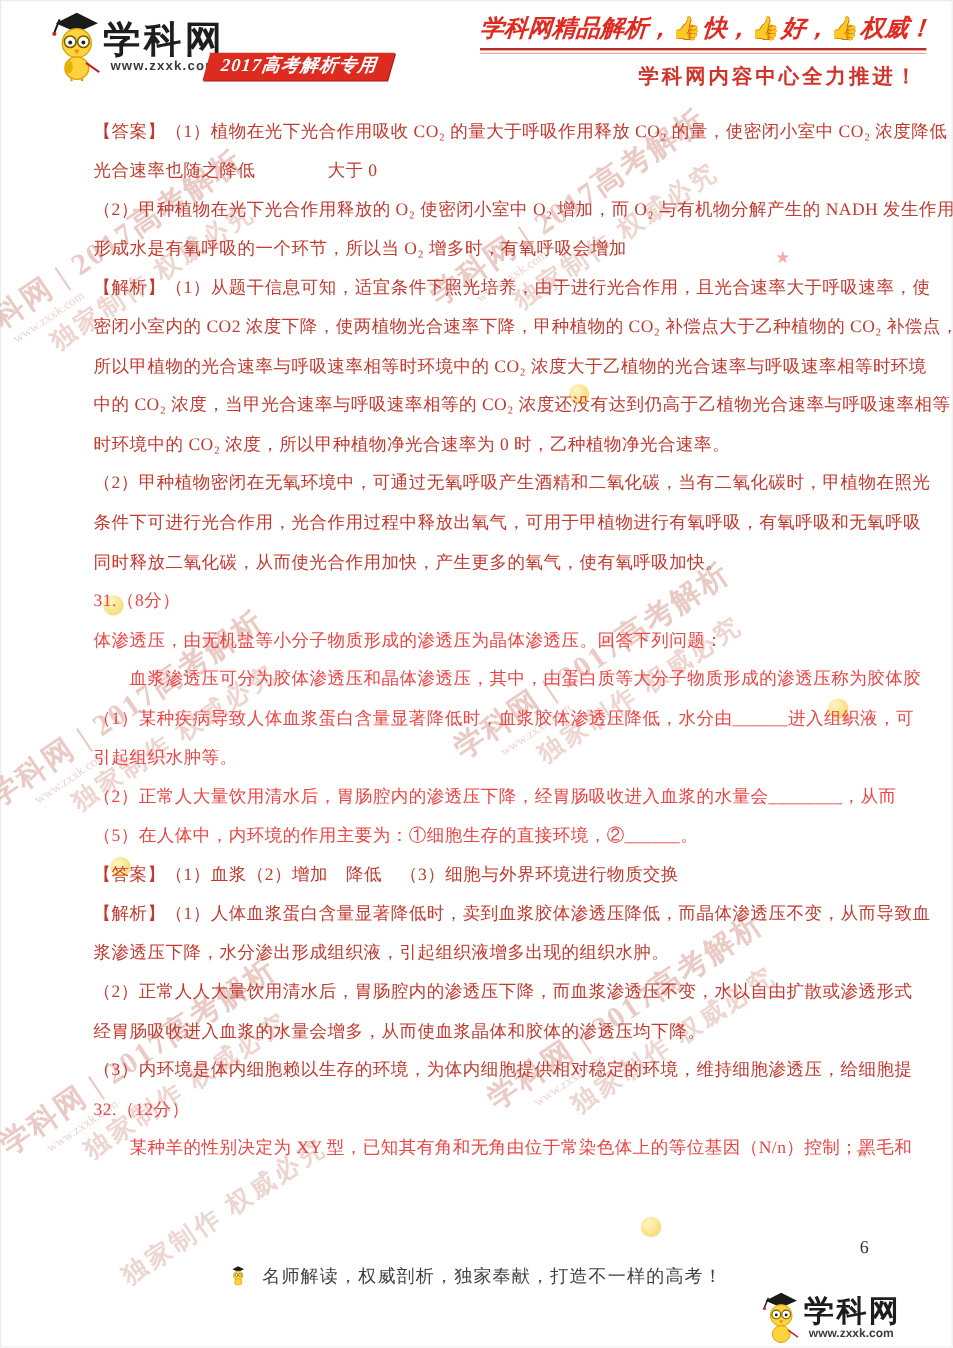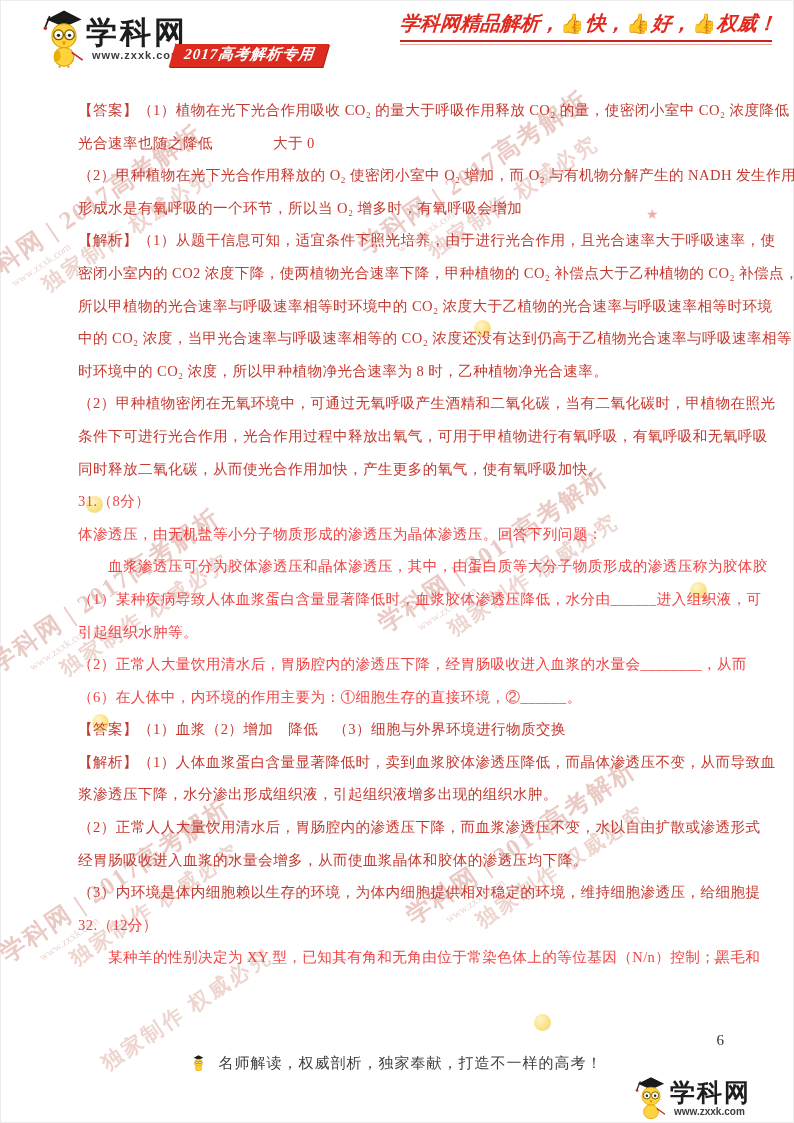--- a/index.html
+++ b/index.html
@@ -138,6 +138,7 @@
         <span>学科网精品解析，</span><span class="thumb">👍</span><span>快，</span><span class="thumb">👍</span><span>好，</span><span class="thumb">👍</span><span>权威！</span>
       </div>
       <div class="callig-underline"></div>
+      <div class="sub-slogan">学科网内容中心全力推进！</div>
     </div>
   </div>
 

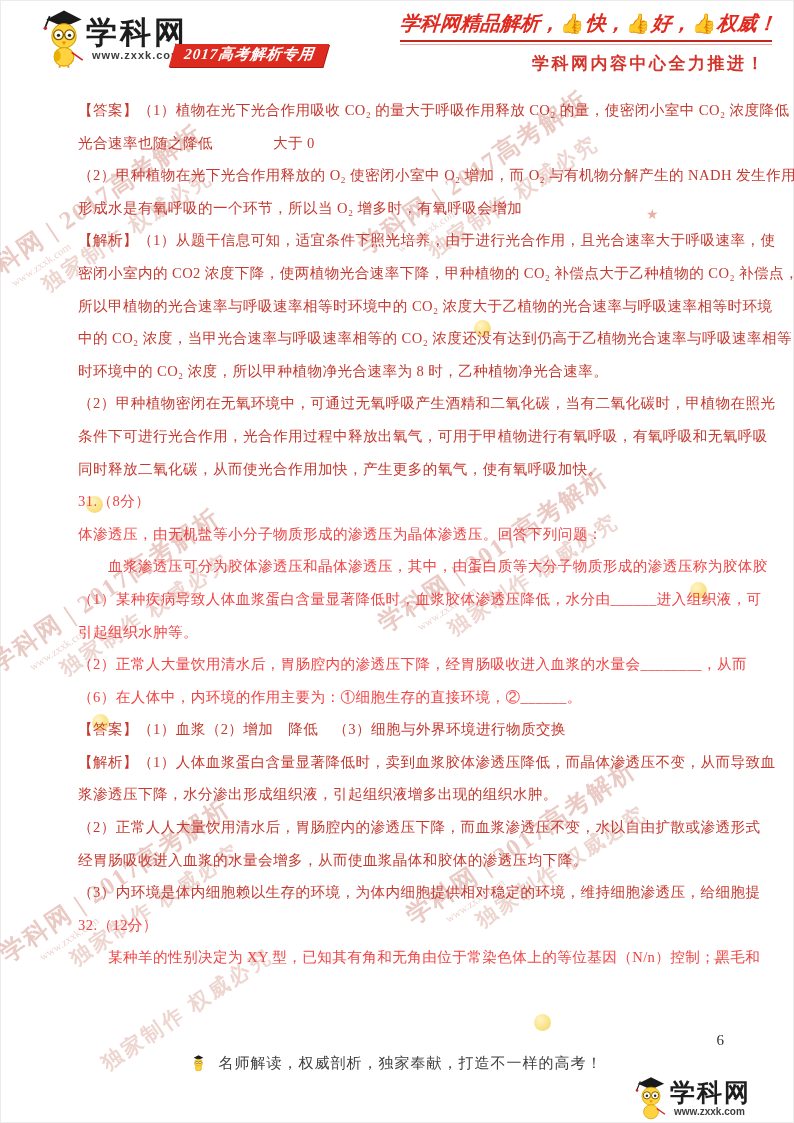--- a/index.html
+++ b/index.html
@@ -151,7 +151,7 @@
     <div class="line red">密闭小室内的 CO2 浓度下降，使两植物光合速率下降，甲种植物的 CO₂ 补偿点大于乙种植物的 CO₂ 补偿点，</div>
     <div class="line red">所以甲植物的光合速率与呼吸速率相等时环境中的 CO₂ 浓度大于乙植物的光合速率与呼吸速率相等时环境</div>
     <div class="line red">中的 CO₂ 浓度，当甲光合速率与呼吸速率相等的 CO₂ 浓度还没有达到仍高于乙植物光合速率与呼吸速率相等</div>
-    <div class="line red">时环境中的 CO₂ 浓度，所以甲种植物净光合速率为 8 时，乙种植物净光合速率。</div>
+    <div class="line red">时环境中的 CO₂ 浓度，所以甲种植物净光合速率为 0 时，乙种植物净光合速率。</div>
     <div class="line red">（2）甲种植物密闭在无氧环境中，可通过无氧呼吸产生酒精和二氧化碳，当有二氧化碳时，甲植物在照光</div>
     <div class="line red">条件下可进行光合作用，光合作用过程中释放出氧气，可用于甲植物进行有氧呼吸，有氧呼吸和无氧呼吸</div>
     <div class="line red">同时释放二氧化碳，从而使光合作用加快，产生更多的氧气，使有氧呼吸加快。</div>

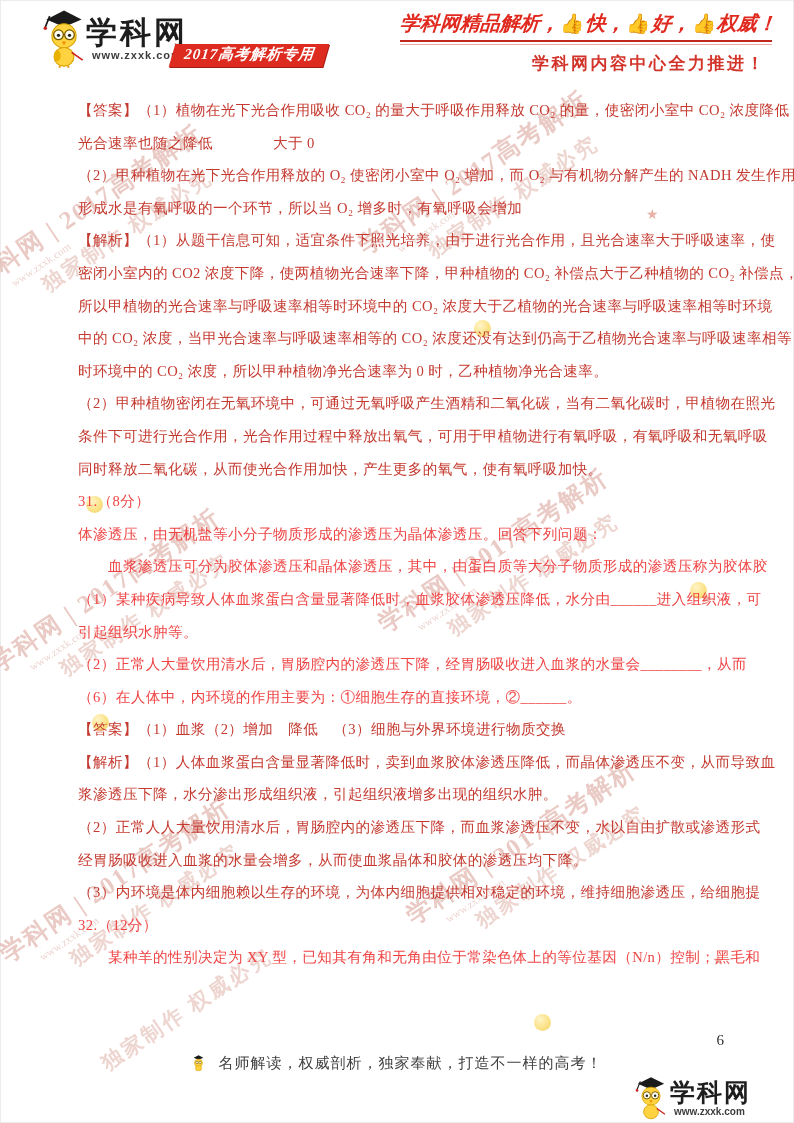--- a/index.html
+++ b/index.html
@@ -161,7 +161,7 @@
     <div class="line black">（1）某种疾病导致人体血浆蛋白含量显著降低时，血浆胶体渗透压降低，水分由______进入组织液，可</div>
     <div class="line black">引起组织水肿等。</div>
     <div class="line black">（2）正常人大量饮用清水后，胃肠腔内的渗透压下降，经胃肠吸收进入血浆的水量会________，从而</div>
-    <div class="line black">（6）在人体中，内环境的作用主要为：①细胞生存的直接环境，②______。</div>
+    <div class="line black">（5）在人体中，内环境的作用主要为：①细胞生存的直接环境，②______。</div>
     <div class="line red">【答案】（1）血浆（2）增加　降低　（3）细胞与外界环境进行物质交换</div>
     <div class="line red">【解析】（1）人体血浆蛋白含量显著降低时，卖到血浆胶体渗透压降低，而晶体渗透压不变，从而导致血</div>
     <div class="line red">浆渗透压下降，水分渗出形成组织液，引起组织液增多出现的组织水肿。</div>

